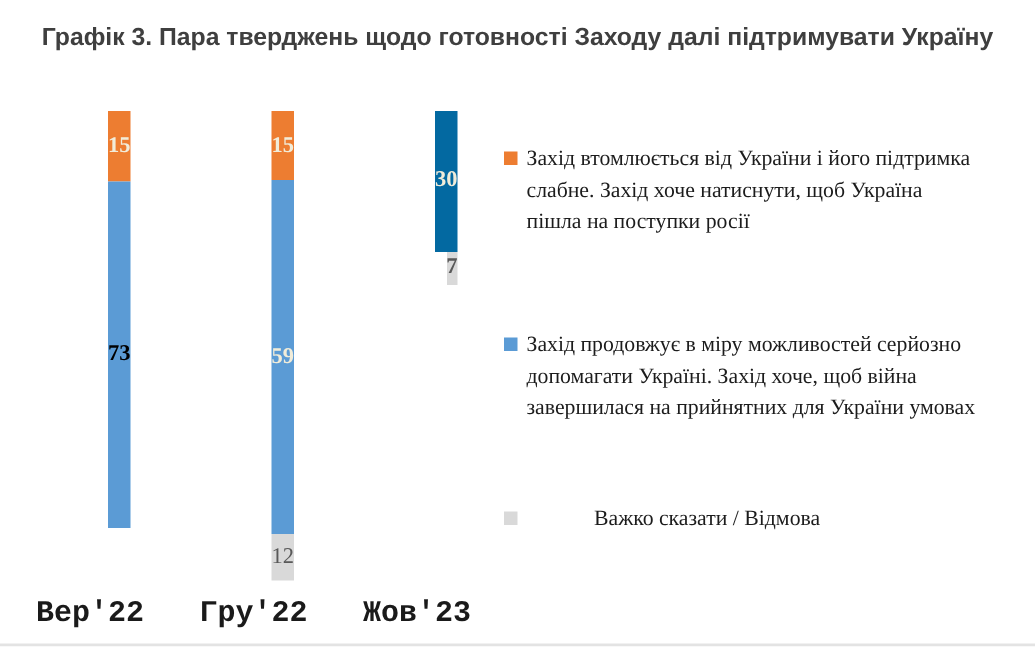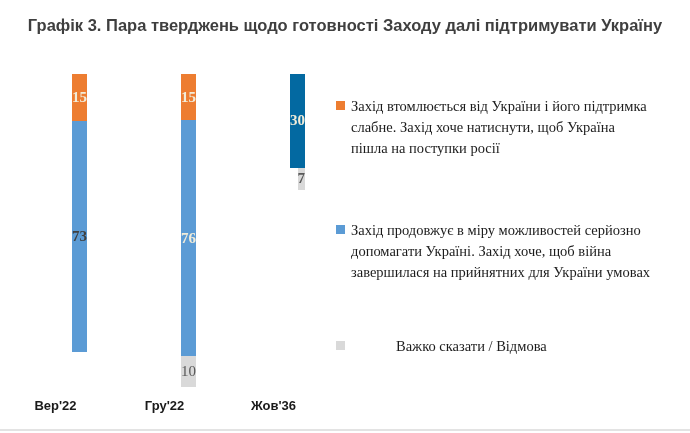--- a/index.html
+++ b/index.html
@@ -93,7 +93,7 @@
             <span class="val" style="color: rgb(241, 236, 217);">15</span>
           </div>
           <div class="seg" style="height: 73.7374%; background: rgb(91, 155, 213);">
-            <span class="val" style="color: #404040;">73</span>
+            <span class="val" style="color: #000000;">73</span>
           </div>
         </div>
         <div class="cat">Вер'22</div>

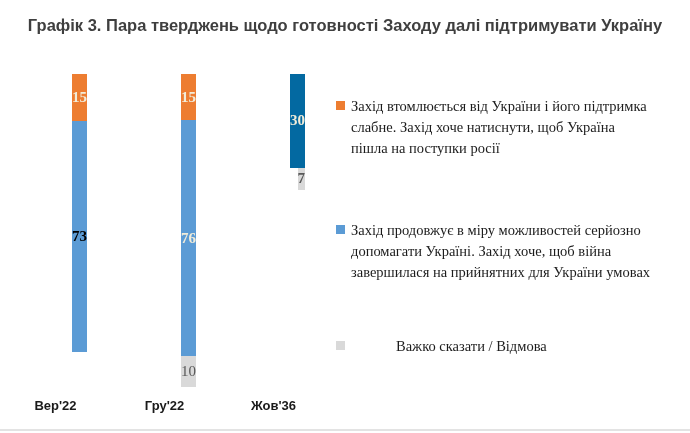--- a/index.html
+++ b/index.html
@@ -104,7 +104,7 @@
             <span class="val" style="color: rgb(241, 236, 217);">15</span>
           </div>
           <div class="seg" style="height: 75.2475%; background: rgb(91, 155, 213);">
-            <span class="val" style="color: rgb(241, 236, 217);">76</span>
+            <span class="val" style="color: rgb(241, 236, 217);">59</span>
           </div>
           <div class="seg" style="height: 9.90099%; background: rgb(217, 217, 217);">
             <span class="val" style="color: rgb(89, 89, 89);">10</span>

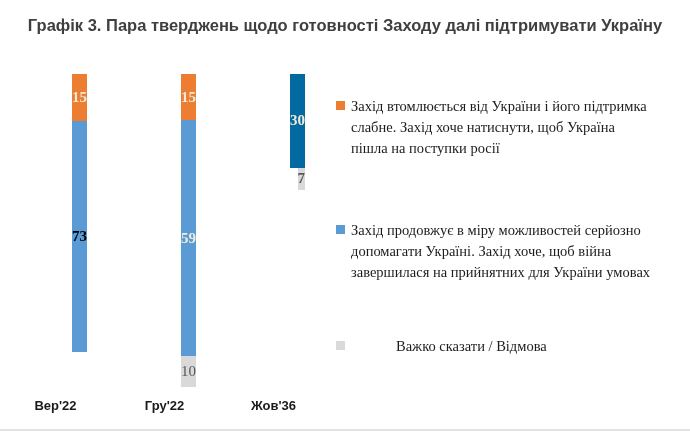--- a/index.html
+++ b/index.html
@@ -107,7 +107,7 @@
             <span class="val" style="color: rgb(241, 236, 217);">59</span>
           </div>
           <div class="seg" style="height: 9.90099%; background: rgb(217, 217, 217);">
-            <span class="val" style="color: rgb(89, 89, 89);">10</span>
+            <span class="val" style="color: rgb(89, 89, 89);">12</span>
           </div>
         </div>
         <div class="cat">Гру'22</div>

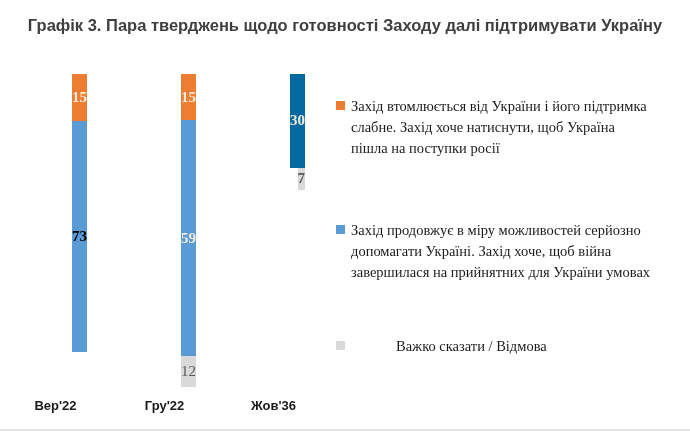--- a/index.html
+++ b/index.html
@@ -47,9 +47,9 @@
   .cat{
     margin-top:11px;
     text-align:center;
-    font-family:Liberation Sans, sans-serif;
+    font-family:Liberation Mono, monospace;
     font-weight:bold;
-    font-size:13px;
+    font-size:20px;
     color:#1a1a1a;
   }
   

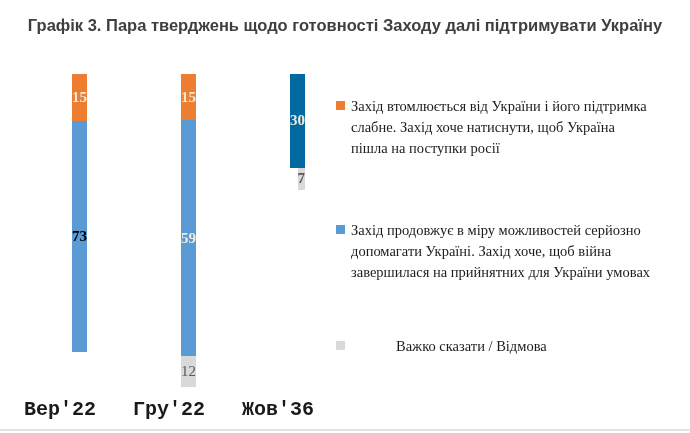--- a/index.html
+++ b/index.html
@@ -121,7 +121,7 @@
             <span class="val" style="color: rgb(89, 89, 89);">7</span>
           </div>
         </div>
-        <div class="cat">Жов'36</div>
+        <div class="cat">Жов'23</div>
       </div>
     </div>
 

